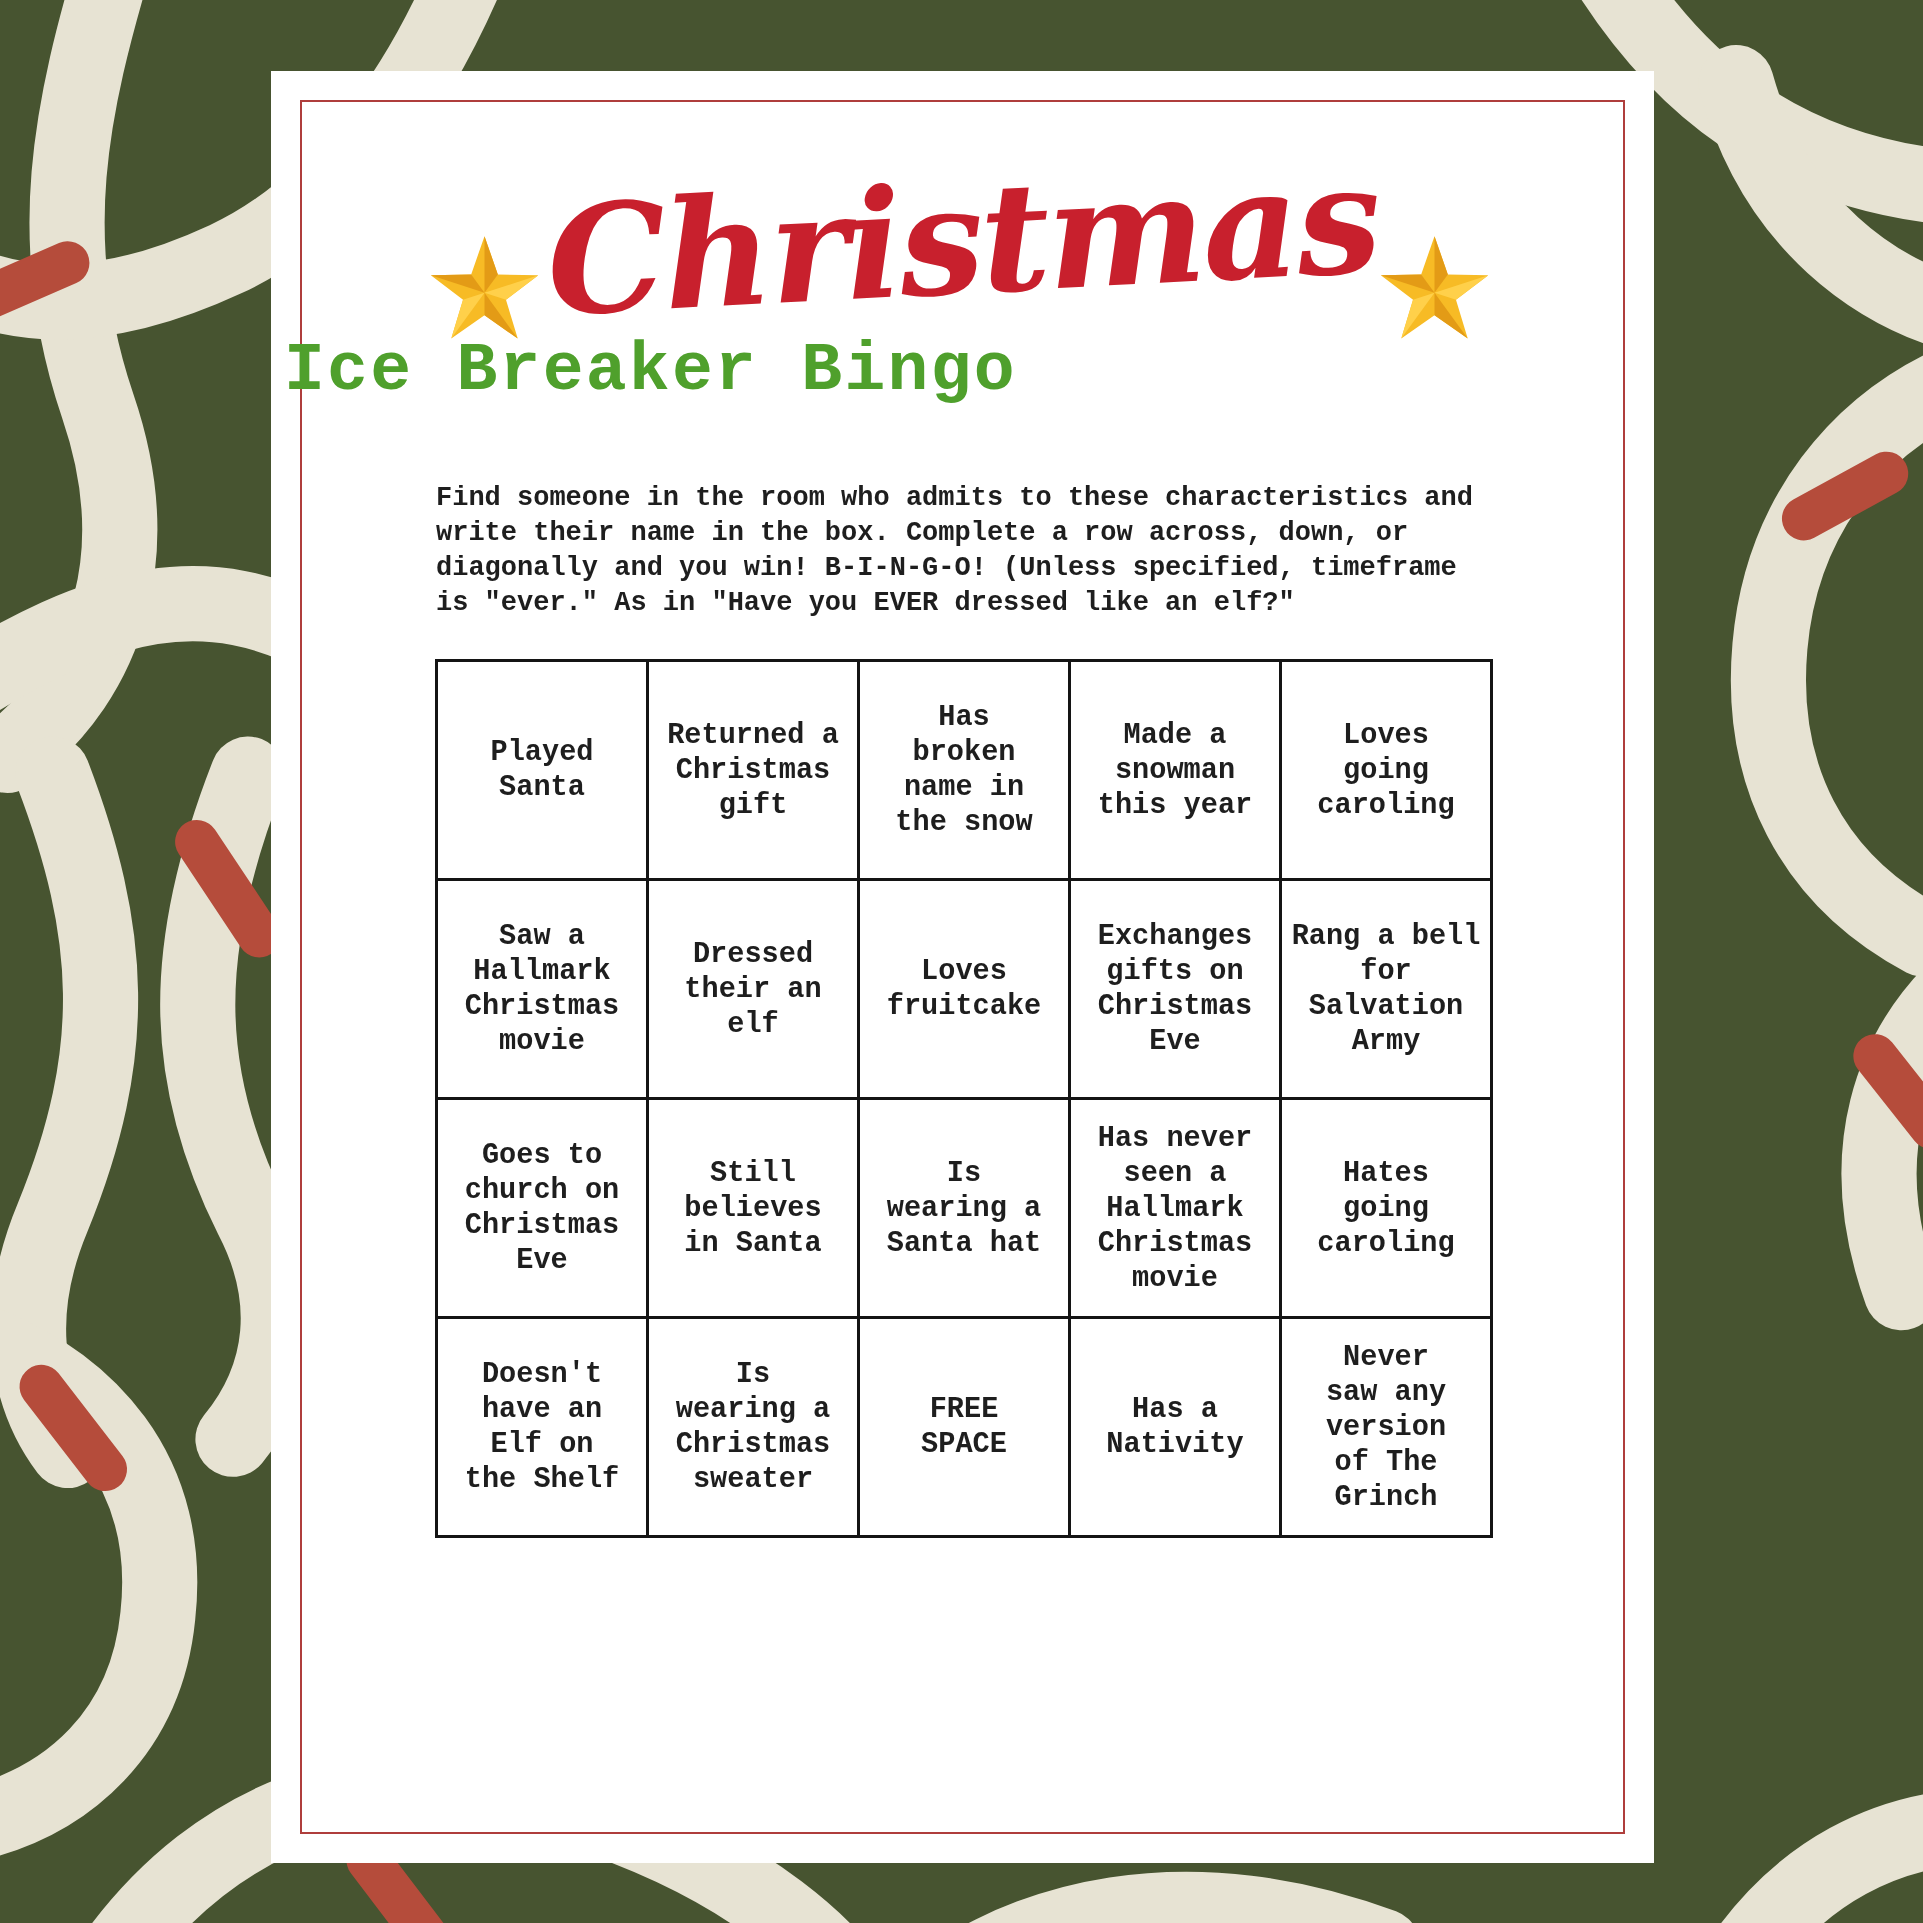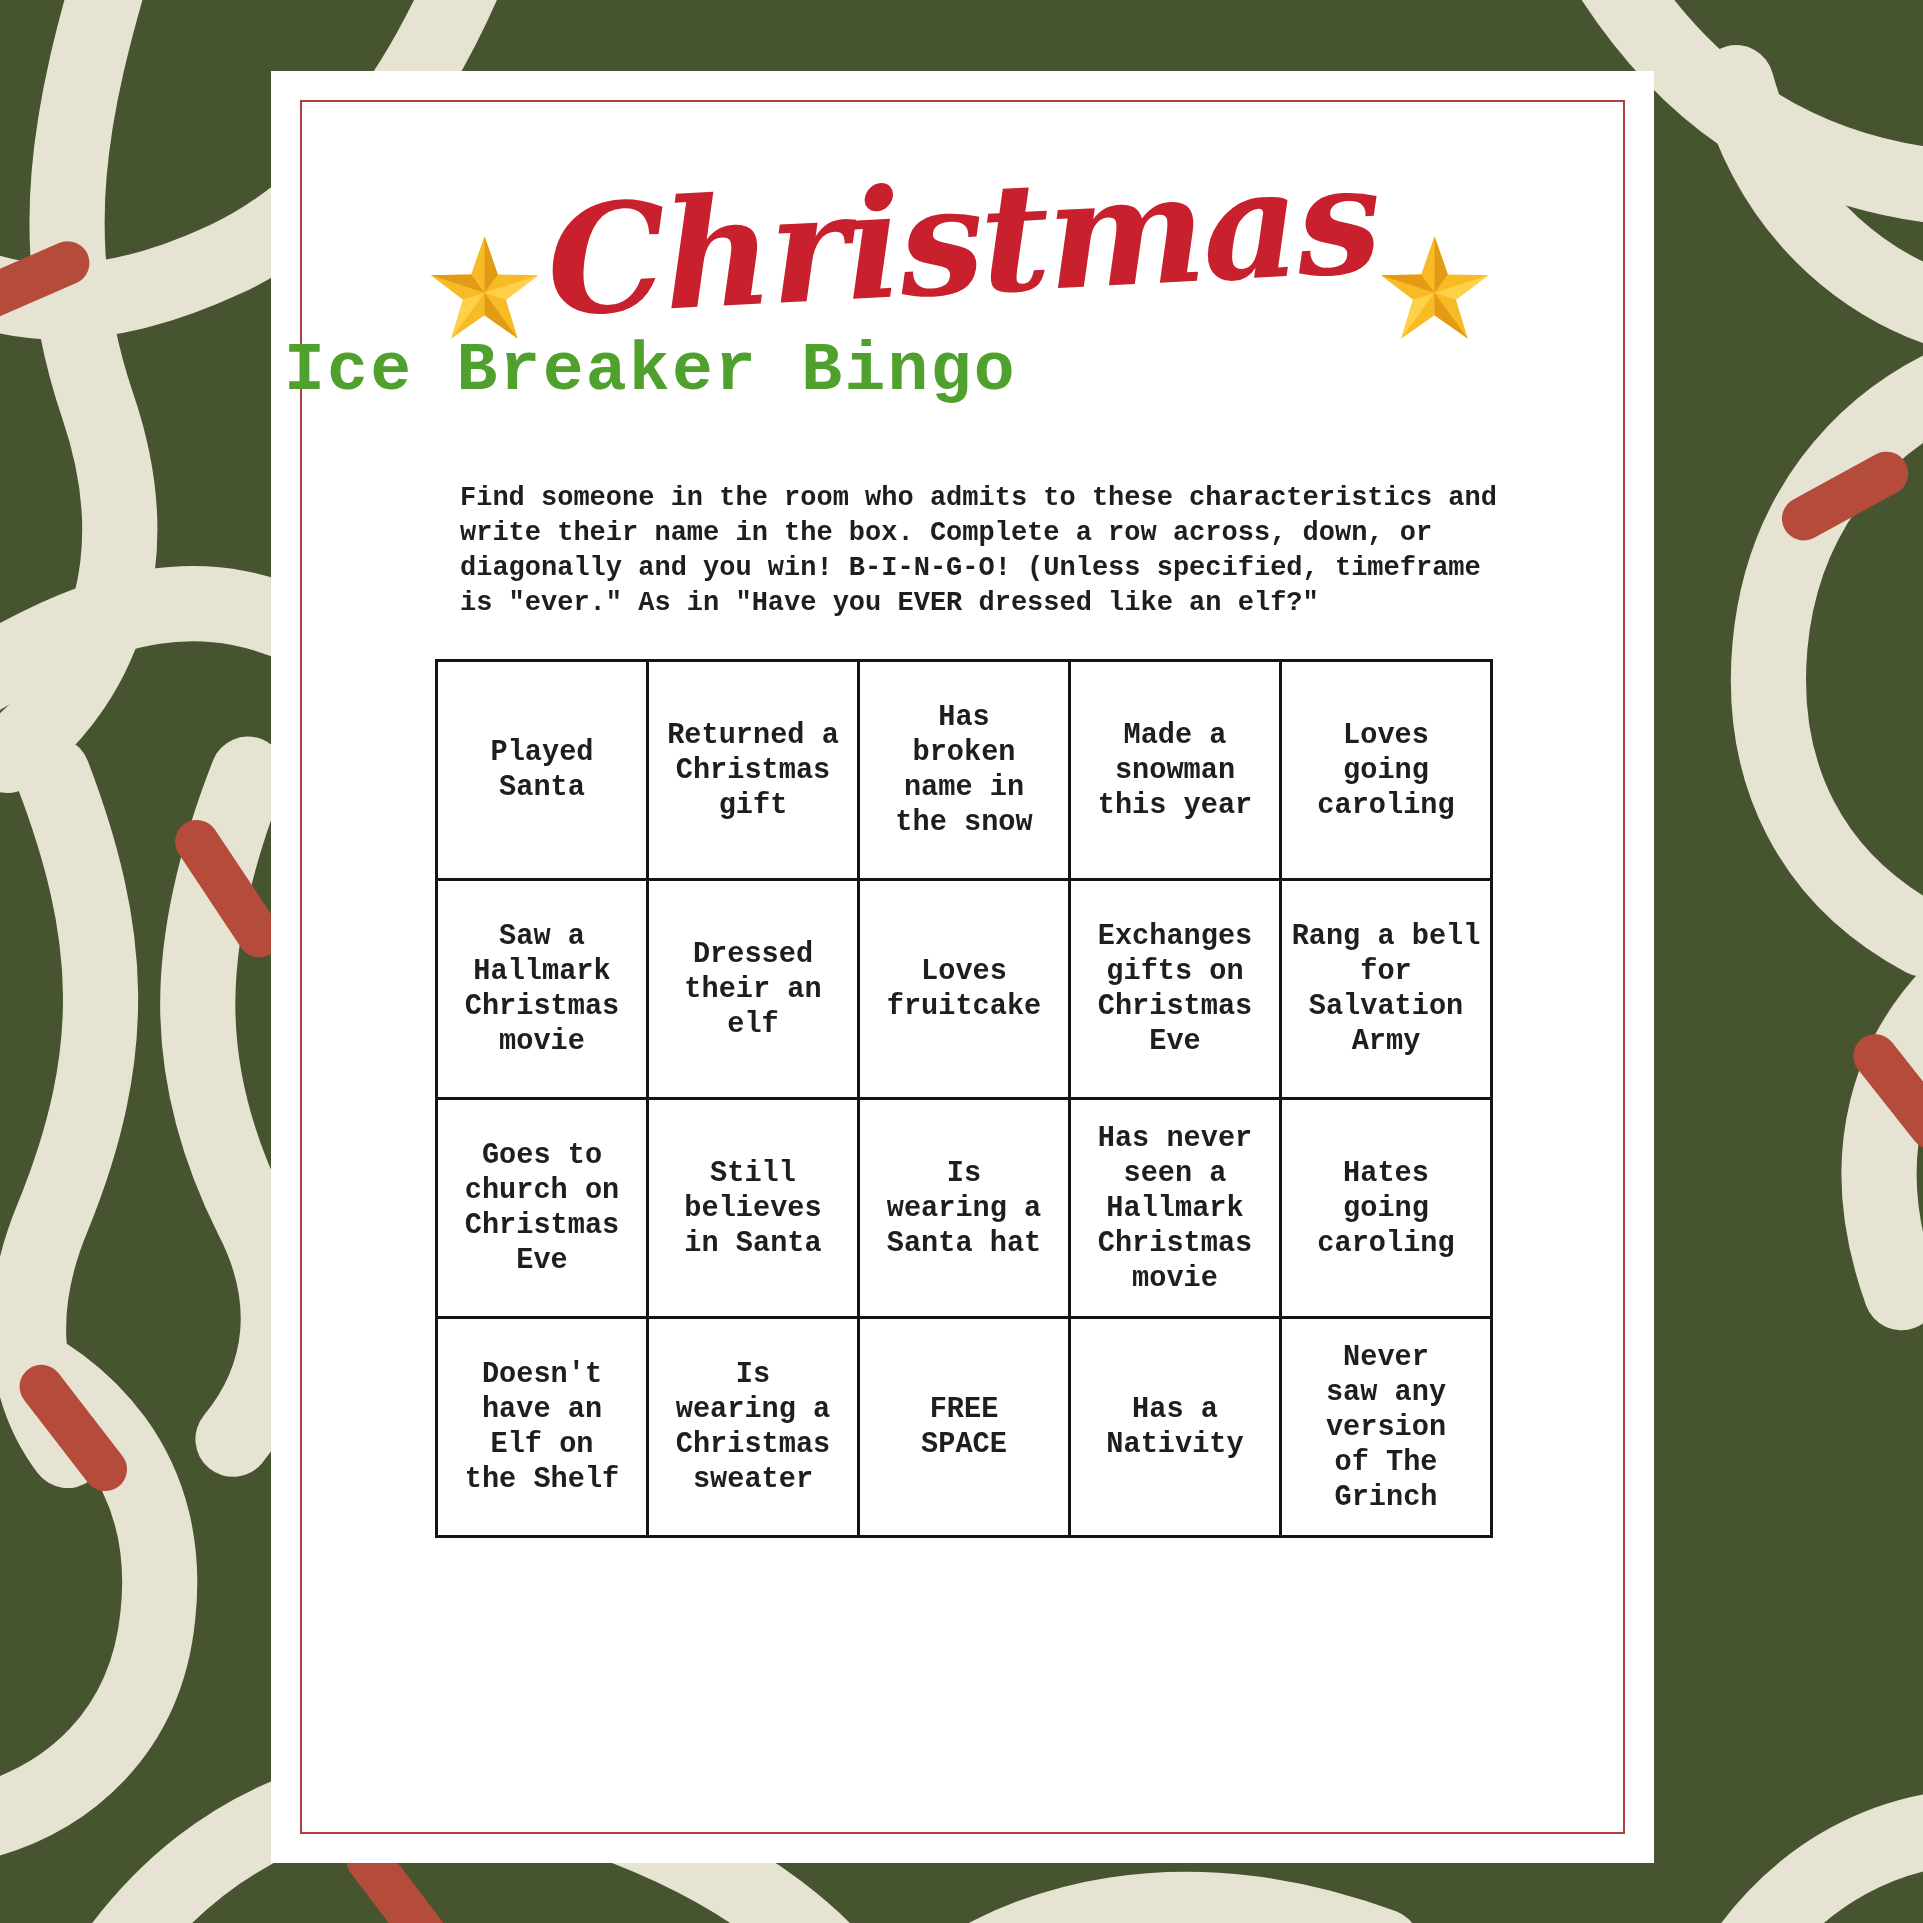--- a/index.html
+++ b/index.html
@@ -38,7 +38,7 @@
 
   .intro { position:absolute; left:165px; top:410px; width:1112px;
            font-size:27px; line-height:35px; color:var(--text);
-           white-space:pre-line; font-weight:bold;margin-left:24px; }
+           white-space:pre-line; font-weight:bold; }
 
   table.bingo { position:absolute; left:164px; top:588px;
                 border-collapse:collapse; table-layout:fixed; }

